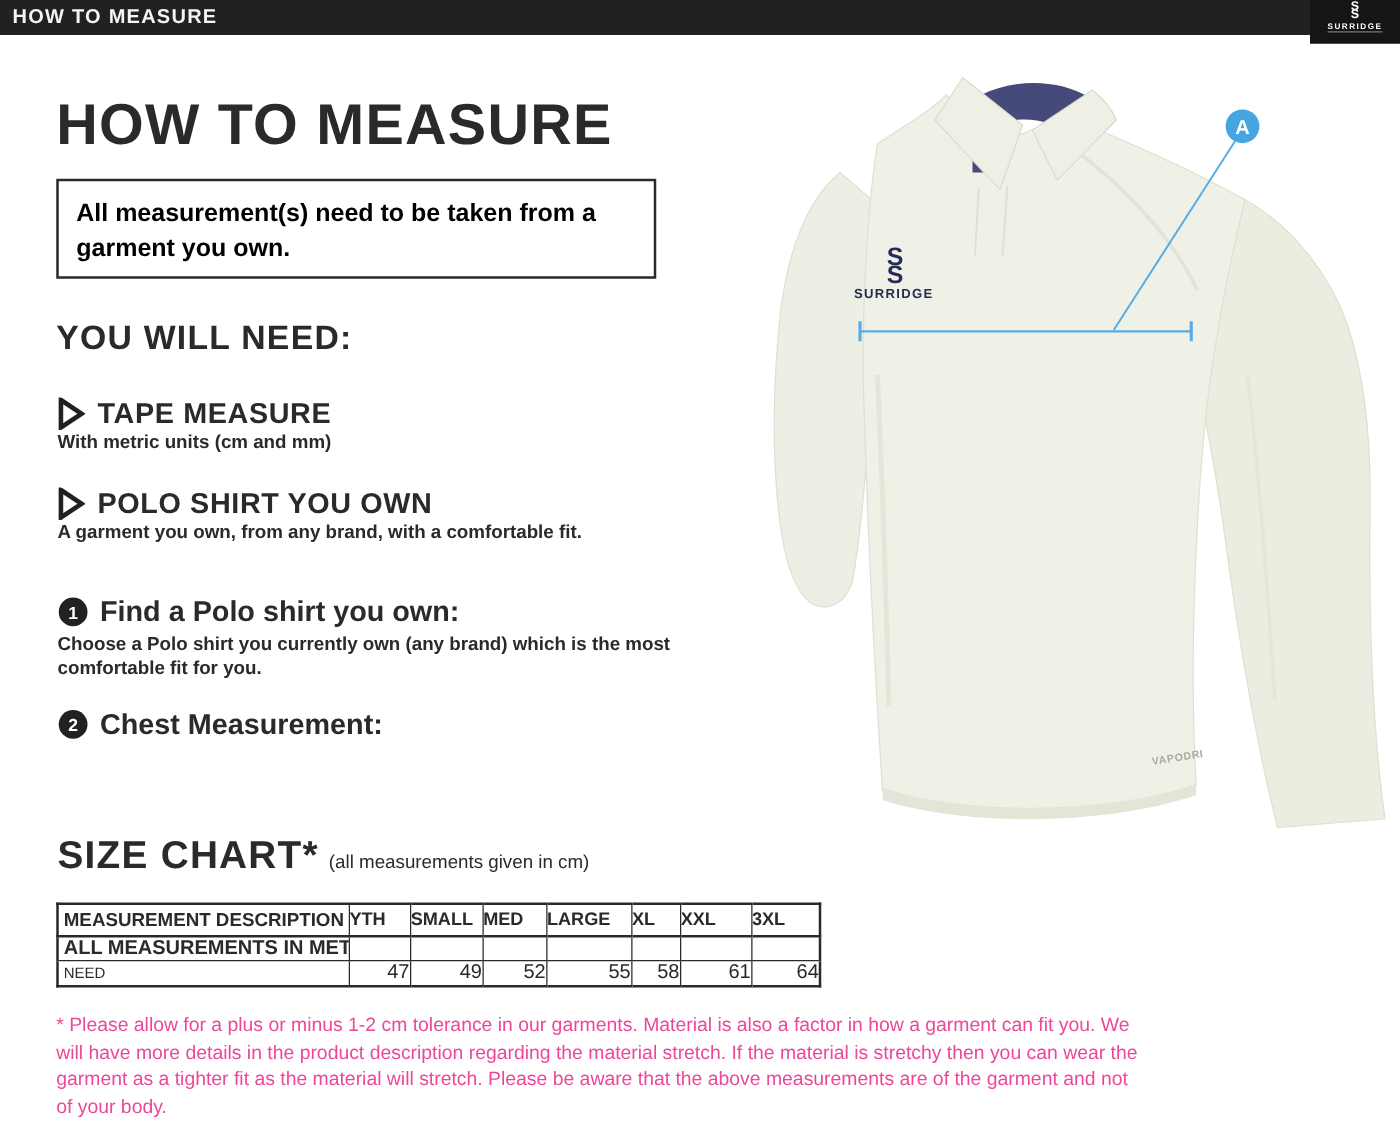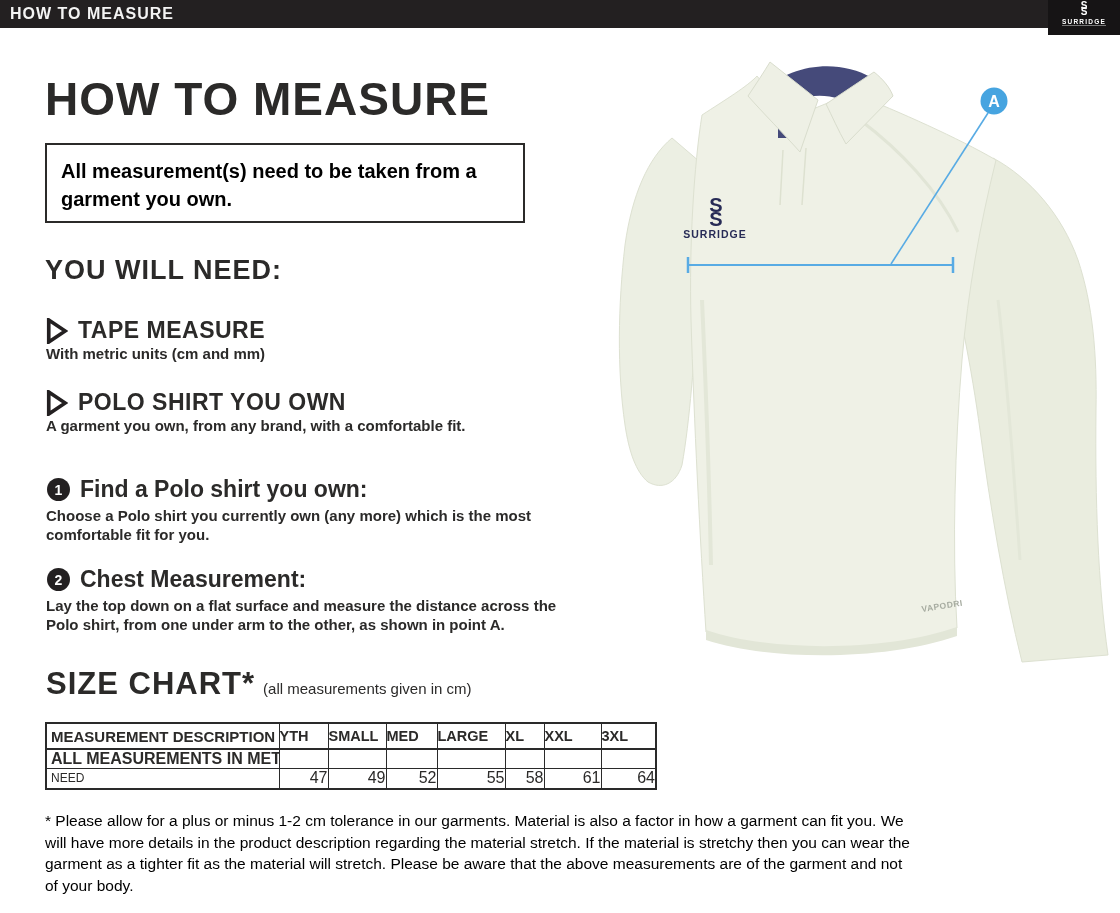--- a/index.html
+++ b/index.html
@@ -108,7 +108,7 @@
     <span class="step-circle">1</span>
     <span class="step-title">Find a Polo shirt you own:</span>
   </div>
-  <div class="step-body" style="top:506px">Choose a Polo shirt you currently own (any more) which is the most comfortable fit for you.</div>
+  <div class="step-body" style="top:506px">Choose a Polo shirt you currently own (any brand) which is the most comfortable fit for you.</div>
 
   <div class="step-row" style="top:566px">
     <span class="step-circle">2</span>

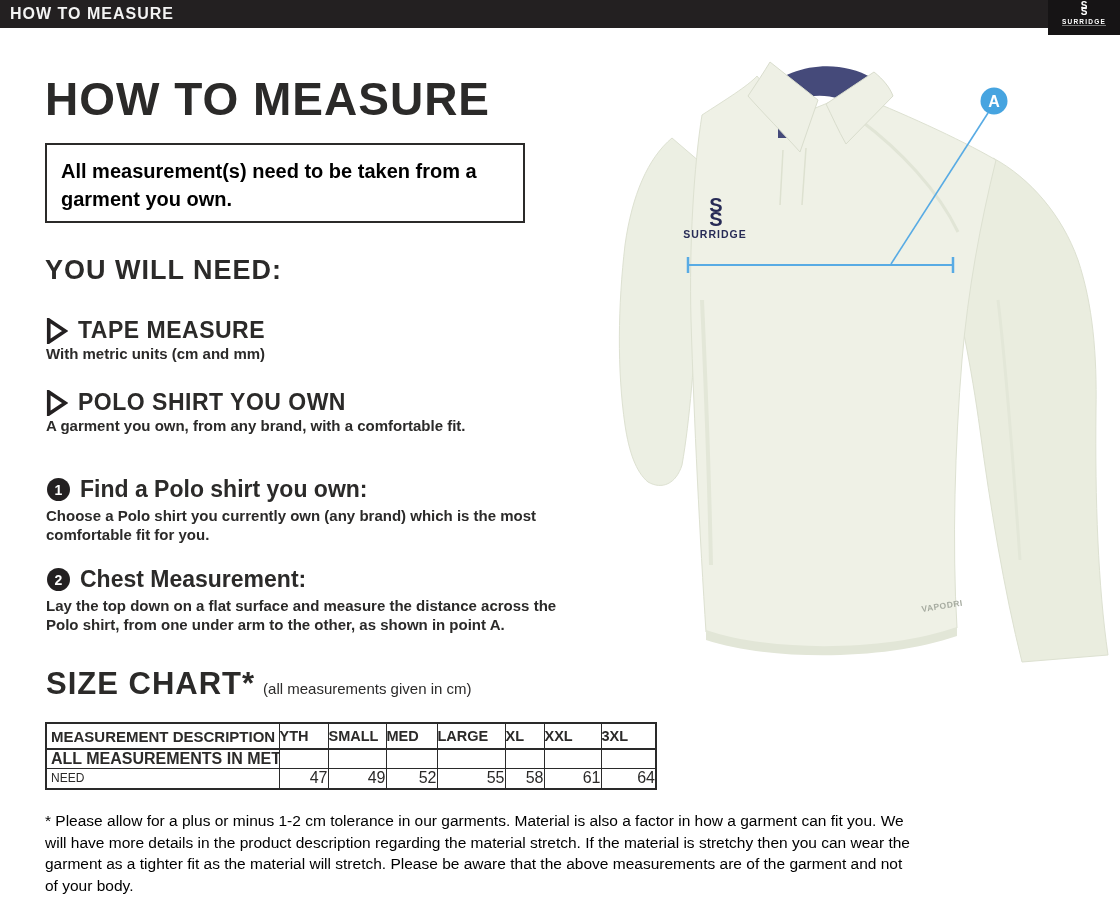--- a/index.html
+++ b/index.html
@@ -114,7 +114,6 @@
     <span class="step-circle">2</span>
     <span class="step-title">Chest Measurement:</span>
   </div>
-  <div class="step-body" style="top:596px">Lay the top down on a flat surface and measure the distance across the Polo shirt, from one under arm to the other, as shown in point A.</div>
 
   <div class="h3-row">
     <span class="h3">SIZE CHART*</span>

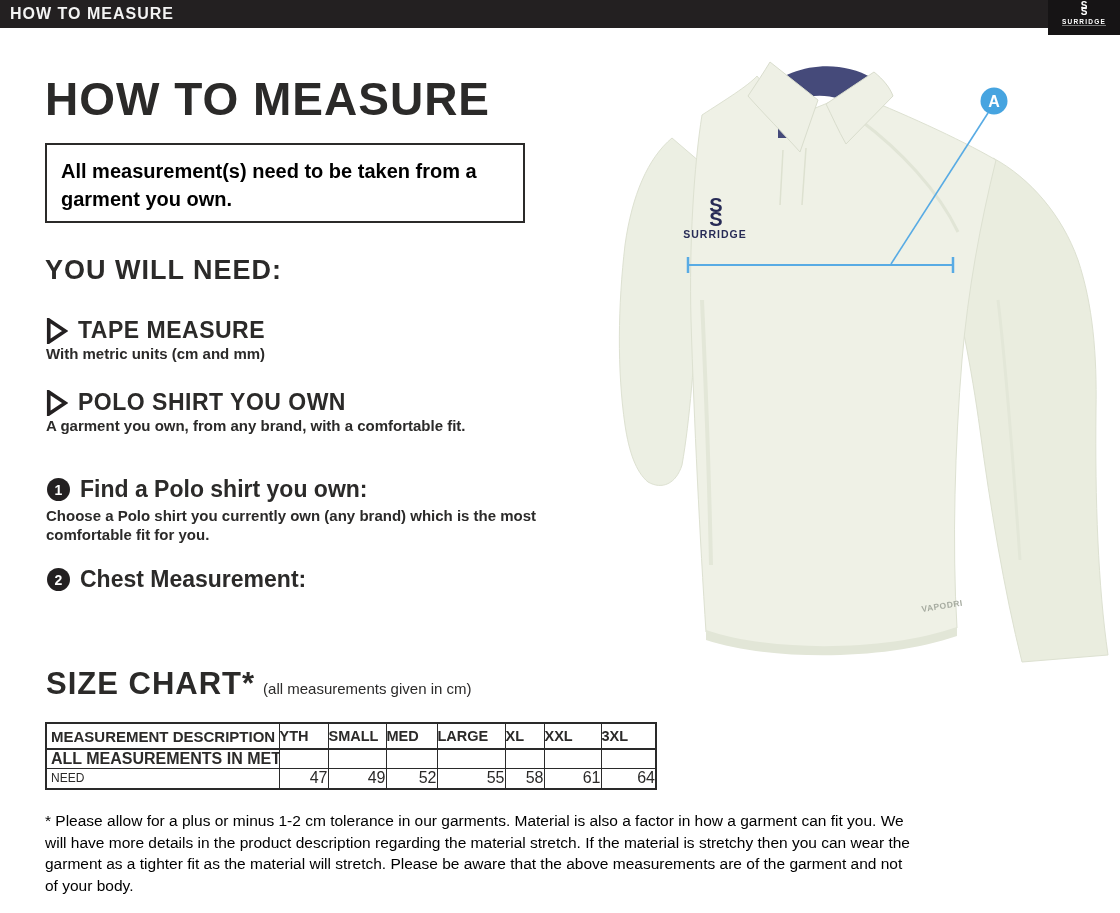--- a/index.html
+++ b/index.html
@@ -64,7 +64,7 @@
   table.size tr.chest td { border-bottom-width:2px; }
 
   .disclaimer { position:absolute; left:45px; top:810px; width:868px;
-    font-size:15.5px; font-weight:400; line-height:21.5px; color:#000000; }
+    font-size:15.5px; font-weight:400; line-height:21.5px; color:#ec4899; }
 
   .shirt-wrap { position:absolute; left:615px; top:38px; width:505px; height:650px; }
 </style>

